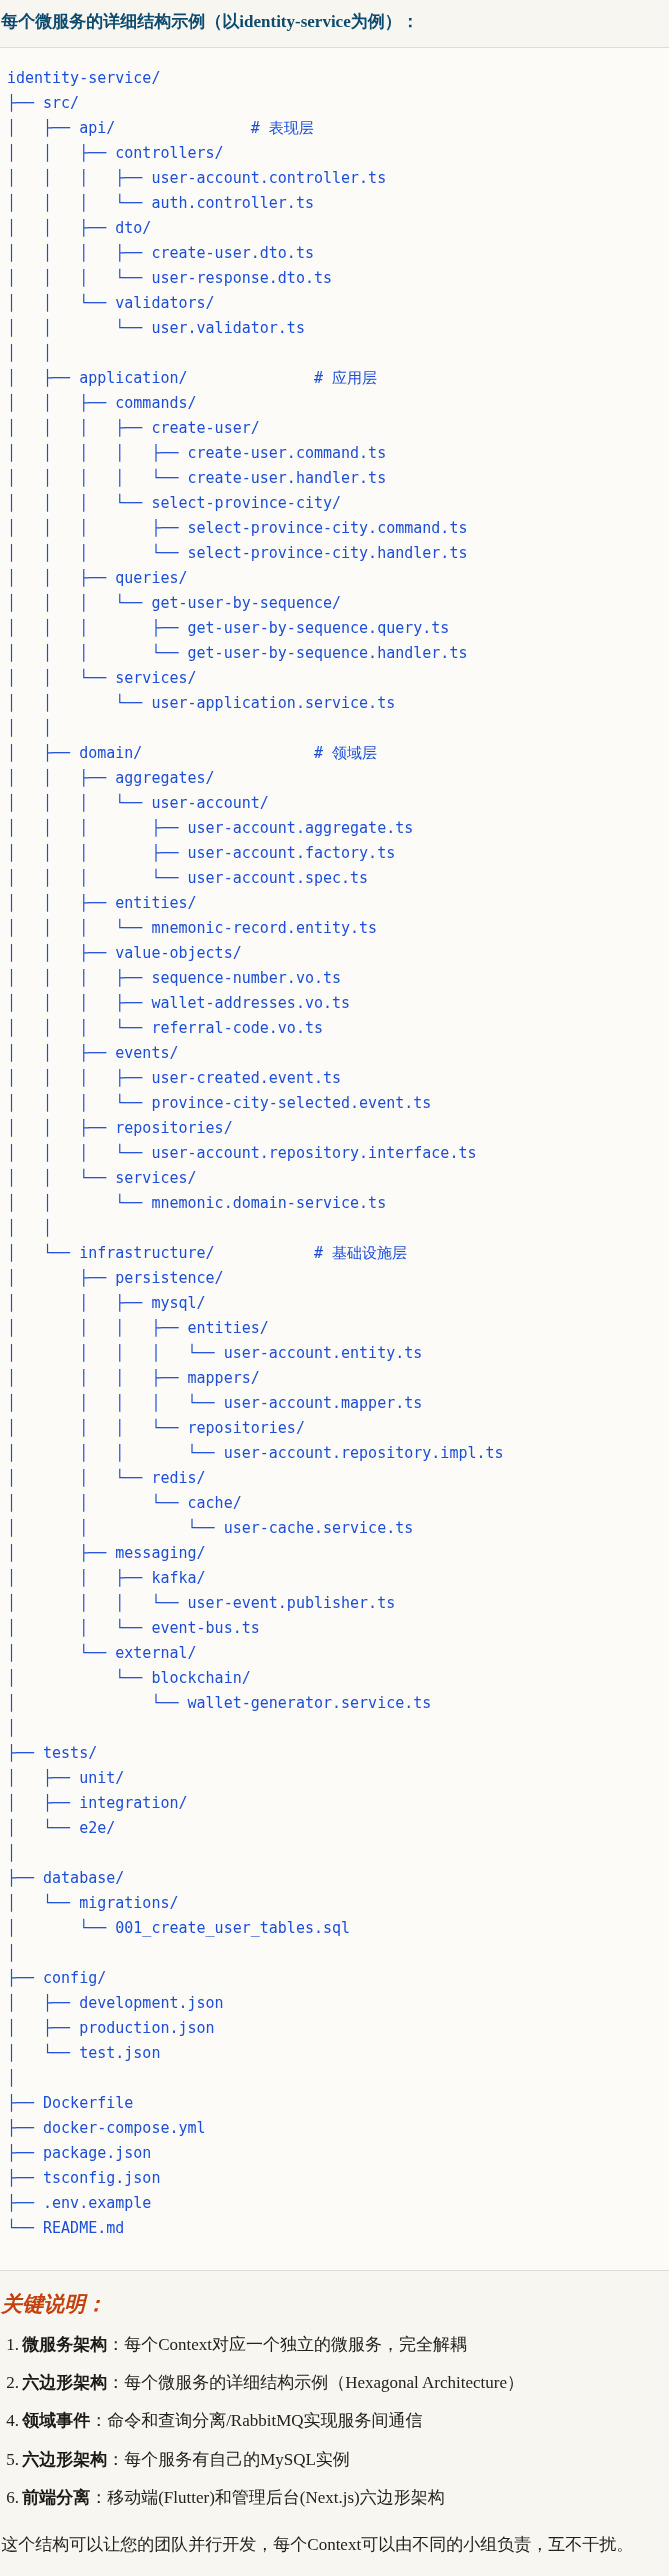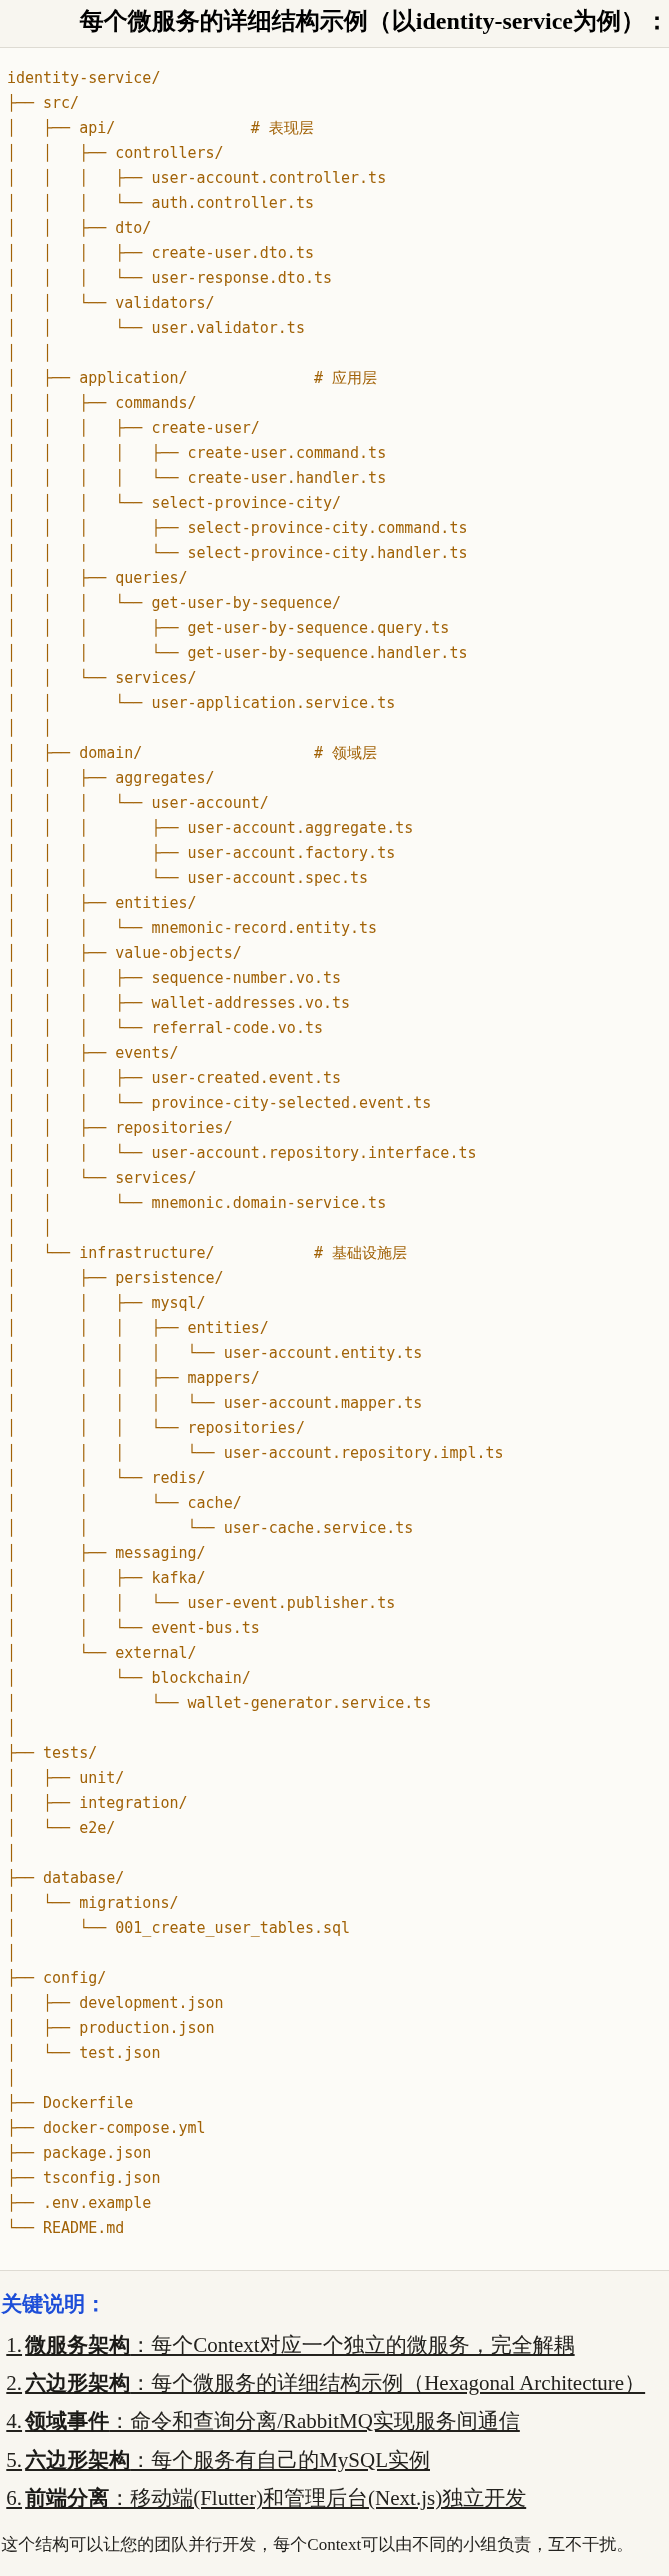--- a/index.html
+++ b/index.html
@@ -13,11 +13,10 @@
 
   .page-title {
     margin: 6.3px 0 0 1.3px;
-    font-size: 24px;
+    font-size: 17px;
     line-height: 31px;
     font-weight: bold;
-    color: #000000;
-    text-align: right;
+    color: #0c4a6e;
   }
 
   .code-block {

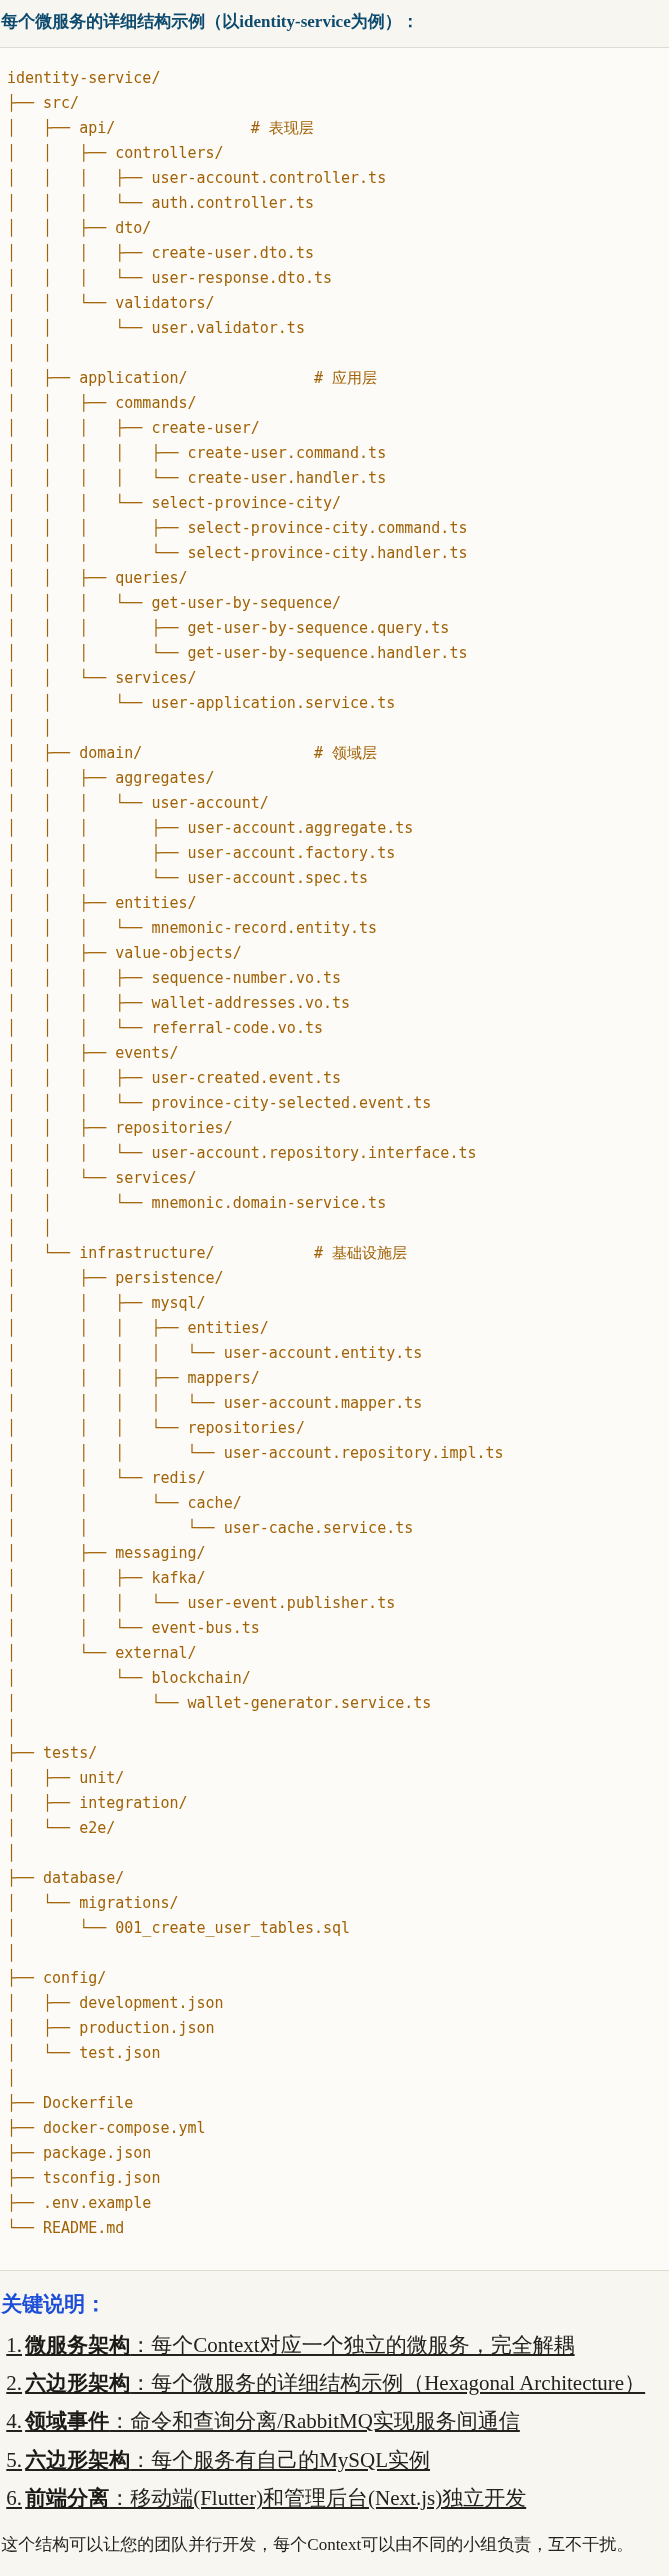--- a/index.html
+++ b/index.html
@@ -31,7 +31,7 @@
     font-family: "DejaVu Sans Mono", "Liberation Mono", monospace;
     font-size: 15px;
     line-height: 25px;
-    color: #a16207;
+    color: #1d4ed8;
     white-space: pre;
   }
 

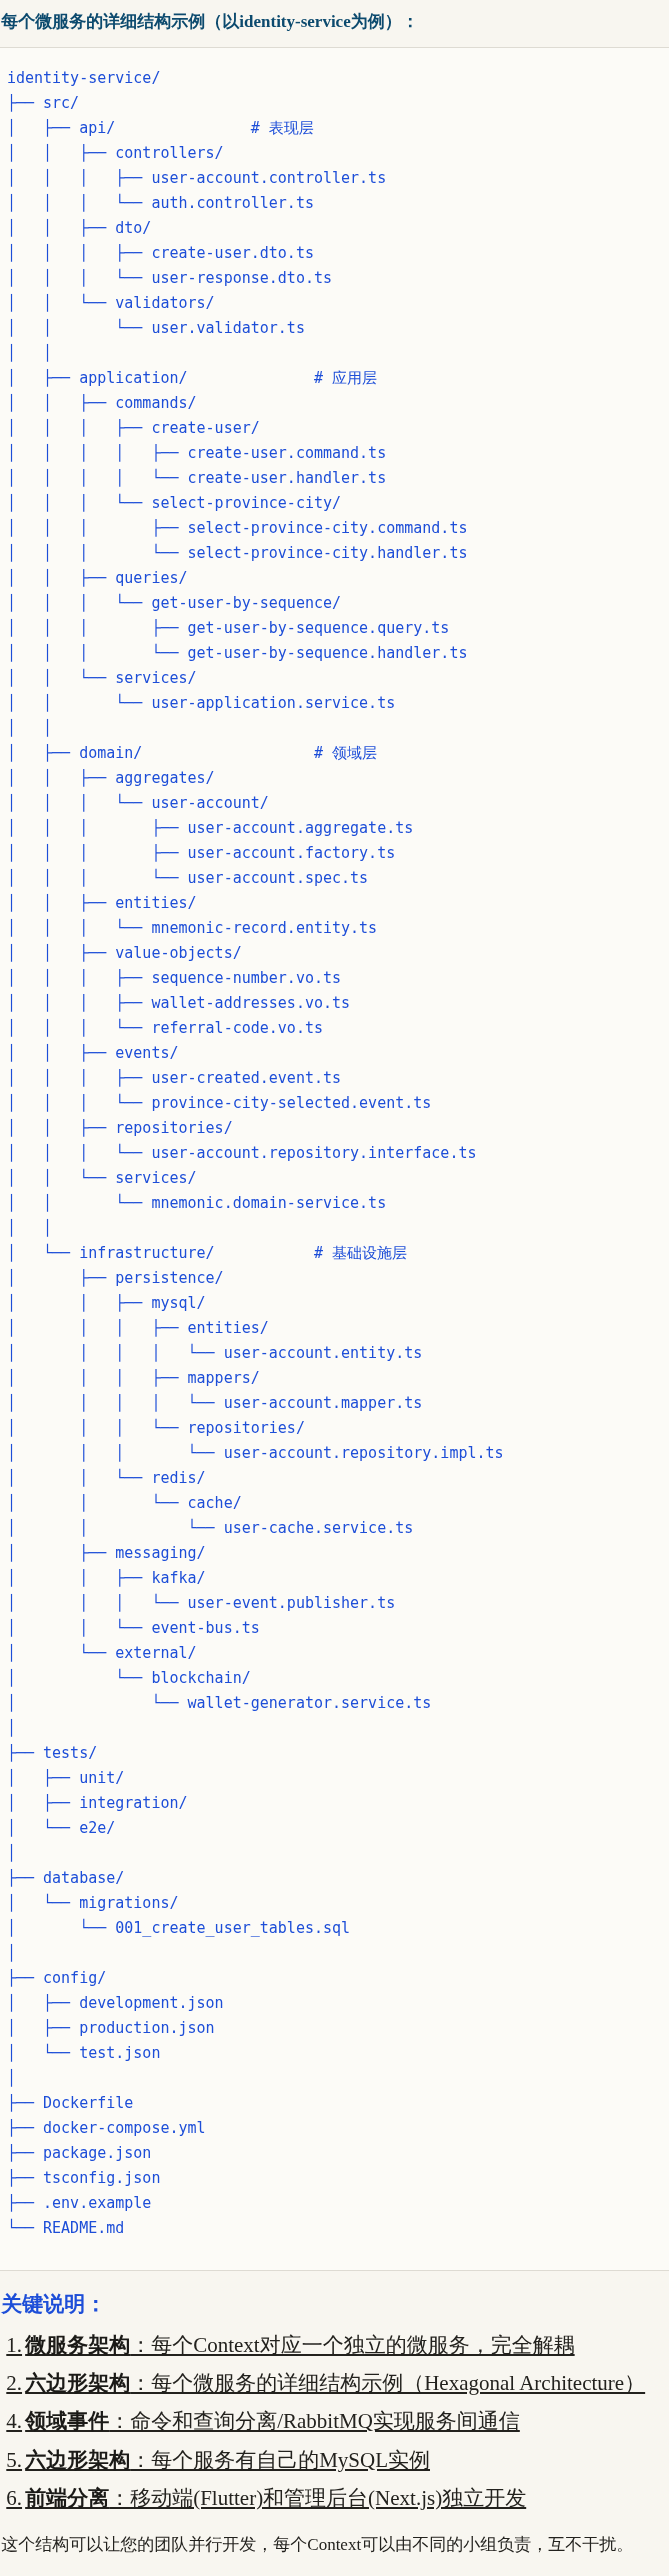--- a/index.html
+++ b/index.html
@@ -41,7 +41,8 @@
     font-size: 21px;
     line-height: 26px;
     font-weight: bold;
-    color: #1d4ed8;
+    color: #c2410c;
+    font-style: italic;
   }
   .note-item {
     margin: 0 0 15.6px 5px;

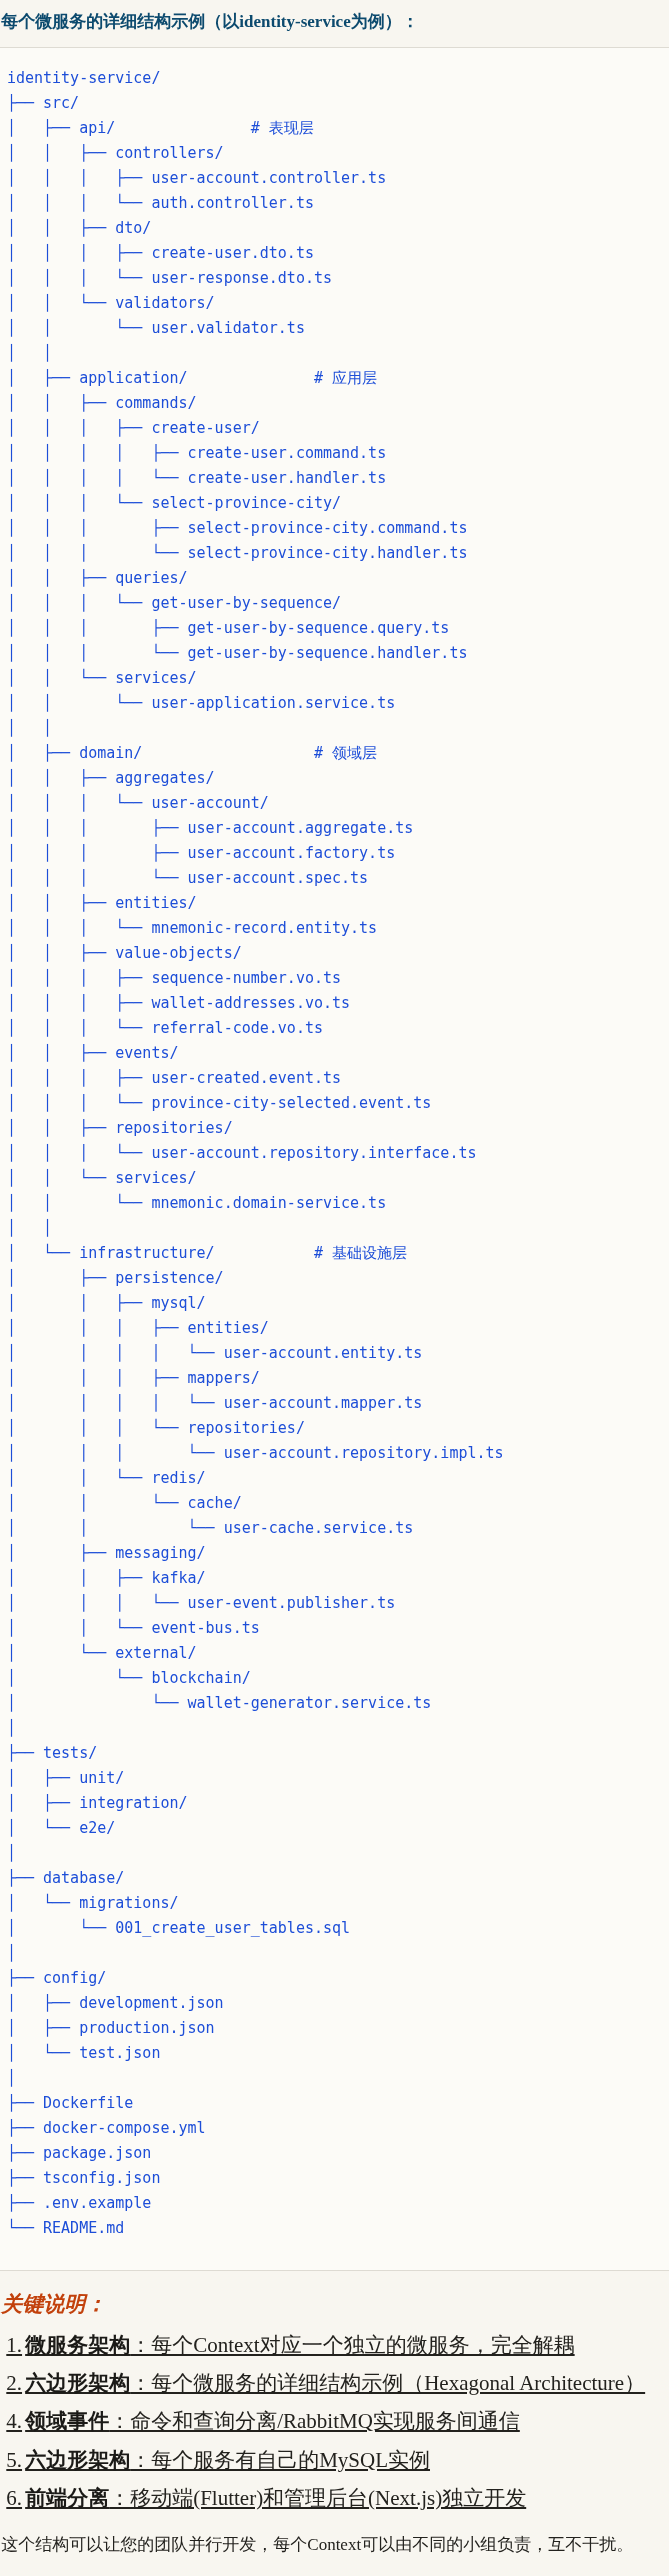--- a/index.html
+++ b/index.html
@@ -46,10 +46,9 @@
   }
   .note-item {
     margin: 0 0 15.6px 5px;
-    font-size: 21px;
+    font-size: 17px;
     line-height: 22.5px;
     color: #23221e;
-    text-decoration: underline;
   }
   .note-item .note-number { margin-right: 3.1px; }
   .note-item .note-label { font-weight: bold; color: #1b1a17; }

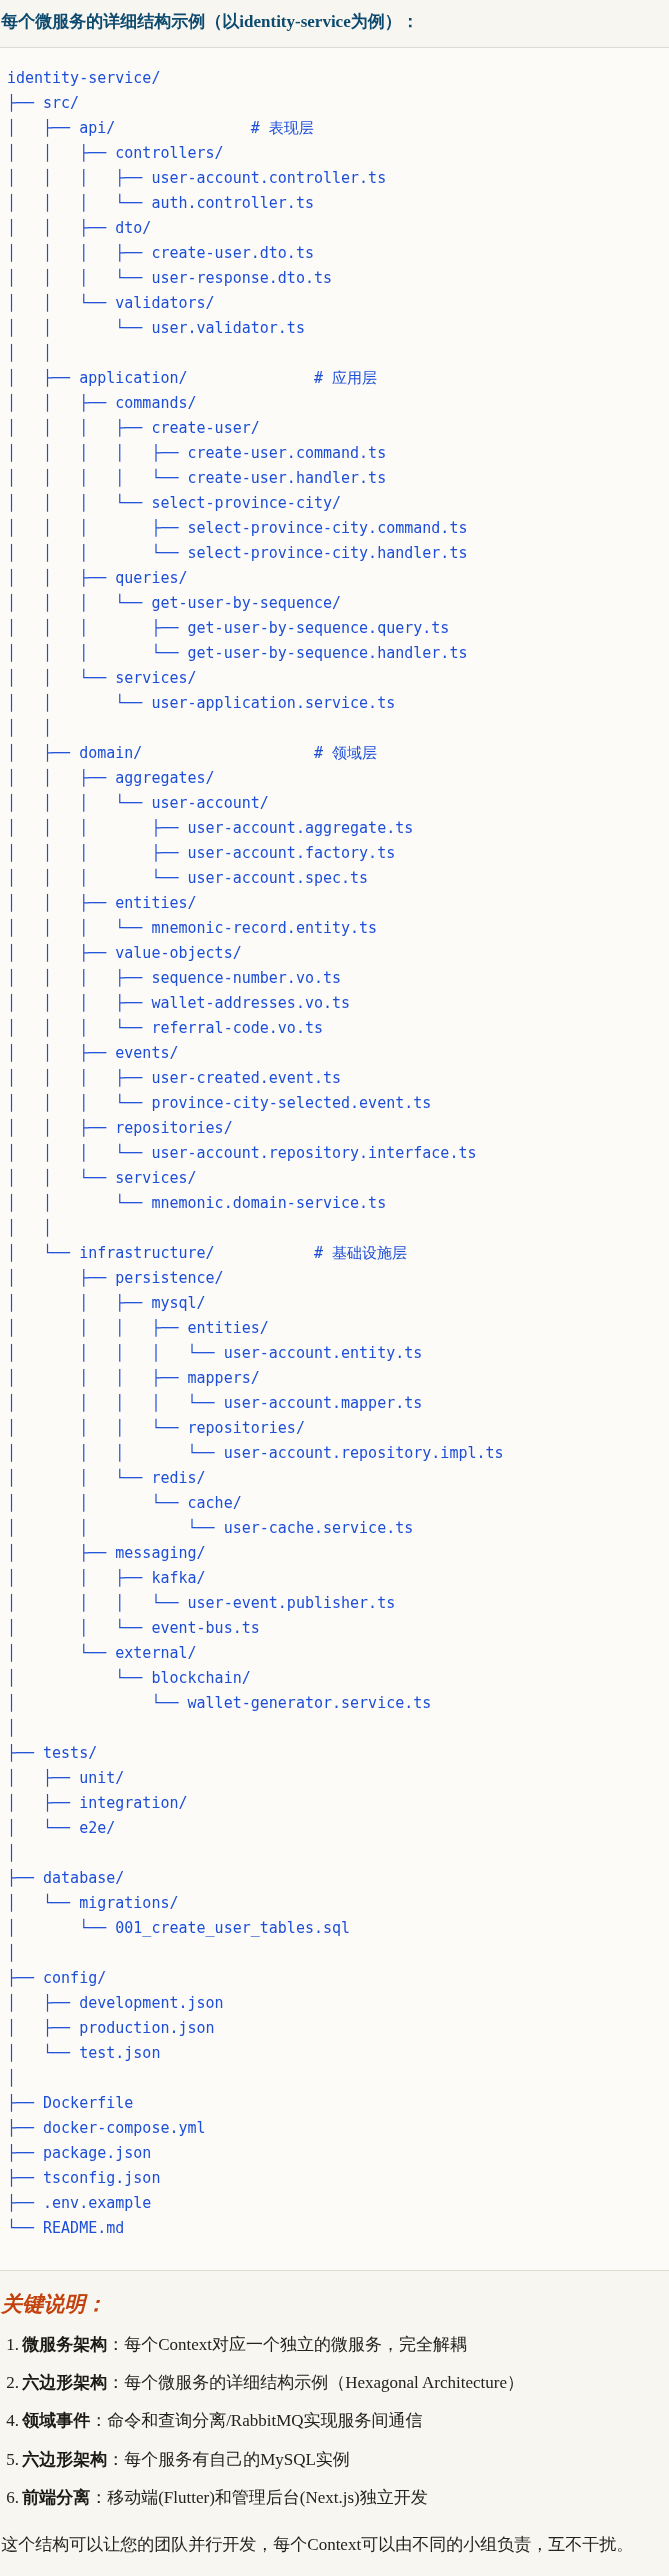--- a/index.html
+++ b/index.html
@@ -178,7 +178,7 @@
     </div>
 
     <div class="note-item">
-      <span class="note-number">6.</span><span class="note-label">前端分离</span><span class="note-desc">：移动端(Flutter)和管理后台(Next.js)独立开发</span>
+      <span class="note-number">6.</span><span class="note-label">前端分离</span><span class="note-desc">：移动端(Flutter)和管理后台(Next.js)六边形架构</span>
     </div>
 
     <p class="closing-paragraph">这个结构可以让您的团队并行开发，每个Context可以由不同的小组负责，互不干扰。</p>

